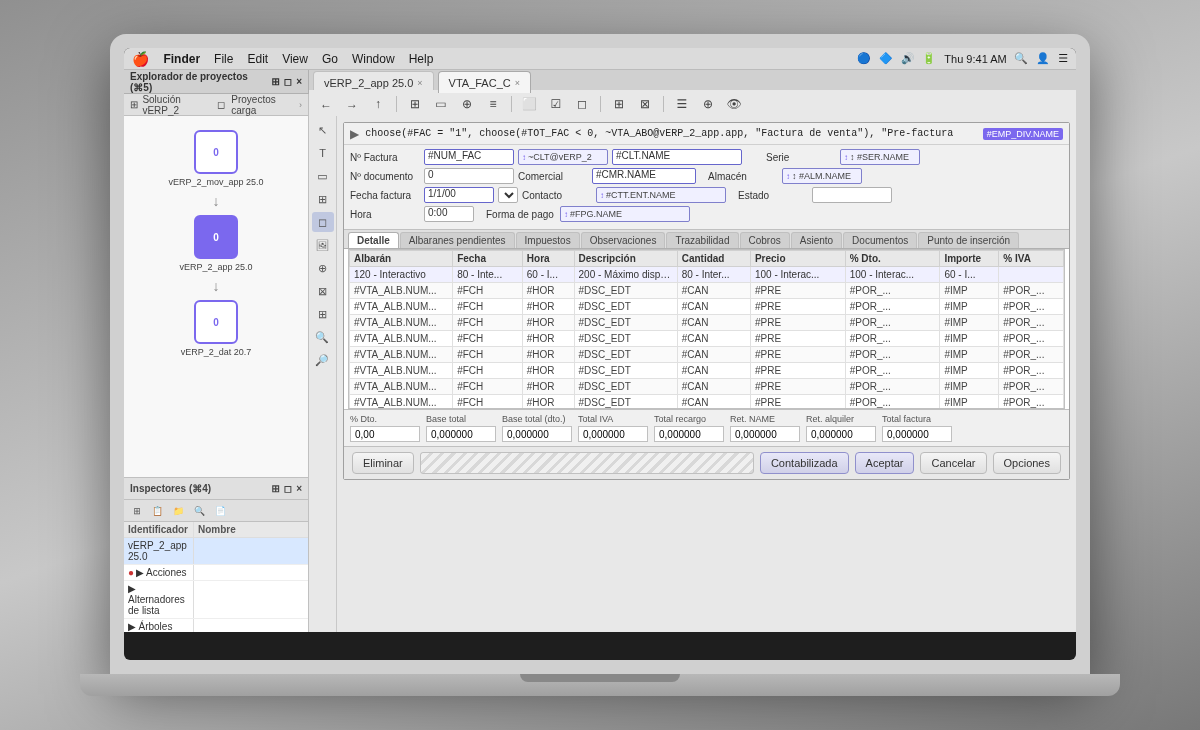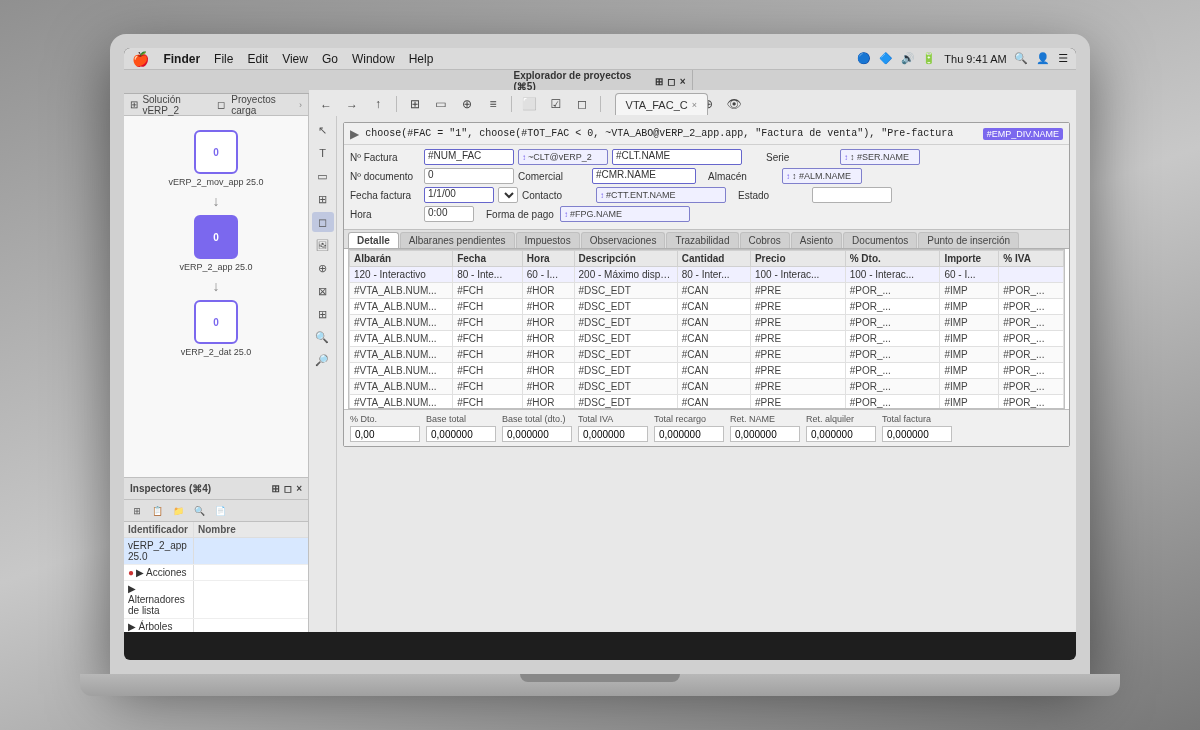--- a/index.html
+++ b/index.html
@@ -548,7 +548,7 @@
 
       <div class="app-container">
 
-        <div style="display:flex; height:24px; background:#d0d0d0; border-bottom:1px solid #b0b0b0; align-items:center;flex-direction:column;">
+        <div style="display:flex; height:24px; background:#d0d0d0; border-bottom:1px solid #b0b0b0; ">
           <div style="width:185px; font-size:10px; font-weight:600; color:#333; padding:0 6px; border-right:1px solid #b0b0b0; display:flex; align-items:center; gap:4px;">
             <span>Explorador de proyectos (⌘5)</span>
             <span style="margin-left:auto; display:flex; gap:4px;">

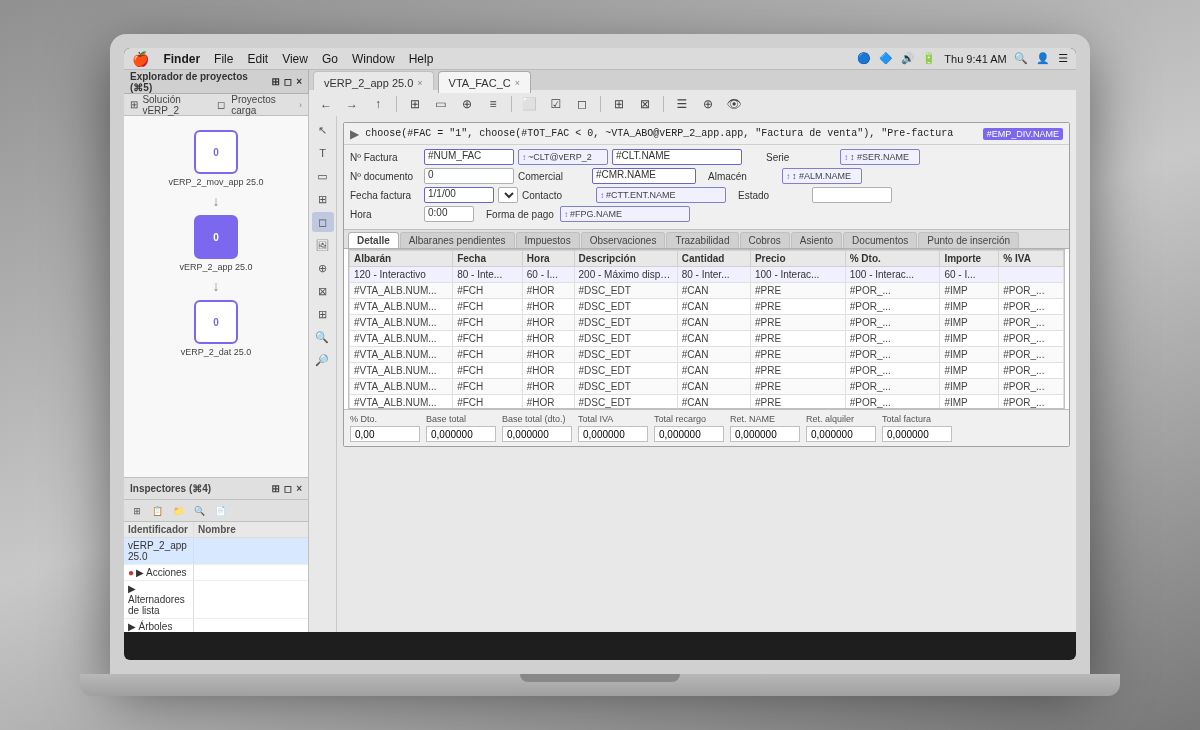--- a/index.html
+++ b/index.html
@@ -628,7 +628,7 @@
                 <div class="node-box">
                   <span>0</span>
                 </div>
-                <div class="node-label">vERP_2_dat 25.0</div>
+                <div class="node-label">vERP_2_dat 20.7</div>
               </div>
             </div>
 

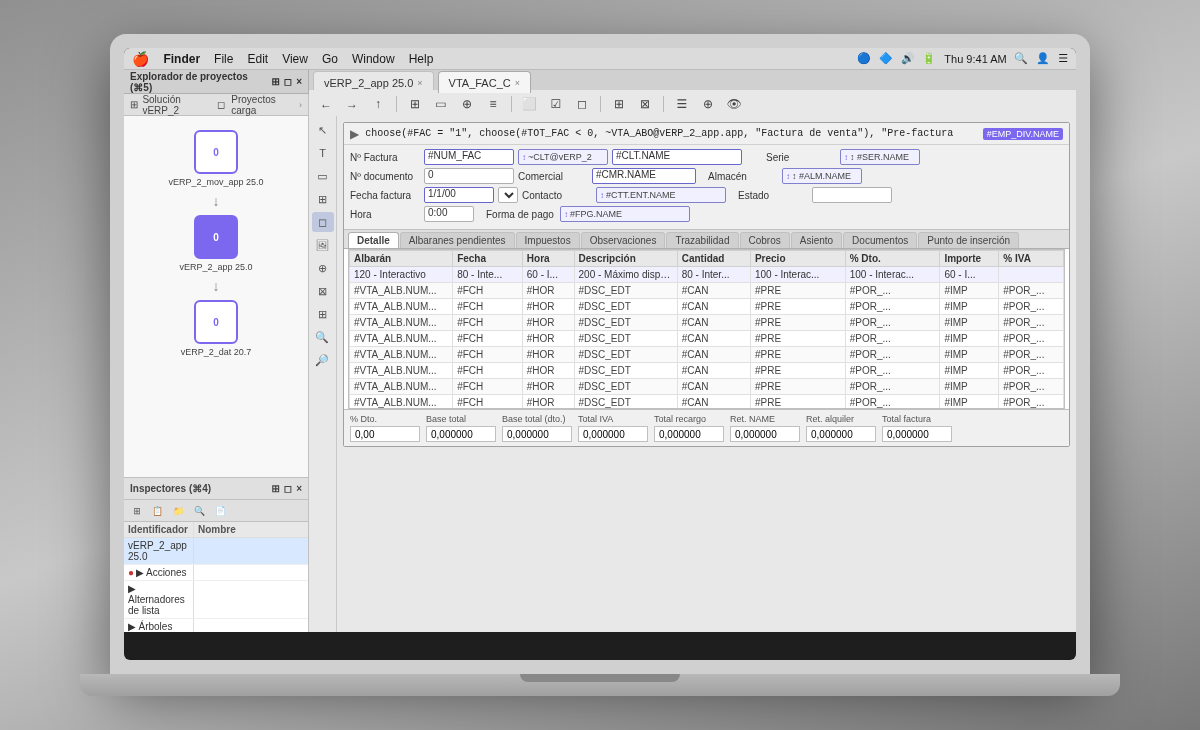--- a/index.html
+++ b/index.html
@@ -924,6 +924,14 @@
                     </div>
                   </div>
 
+                  <div class="action-buttons">
+                    <button class="action-btn">Eliminar</button>
+                    <div class="hatch-area"></div>
+                    <button class="action-btn primary">Contabilizada</button>
+                    <button class="action-btn primary">Aceptar</button>
+                    <button class="action-btn">Cancelar</button>
+                    <button class="action-btn">Opciones</button>
+                  </div>
 
                 </div>
               </div>

